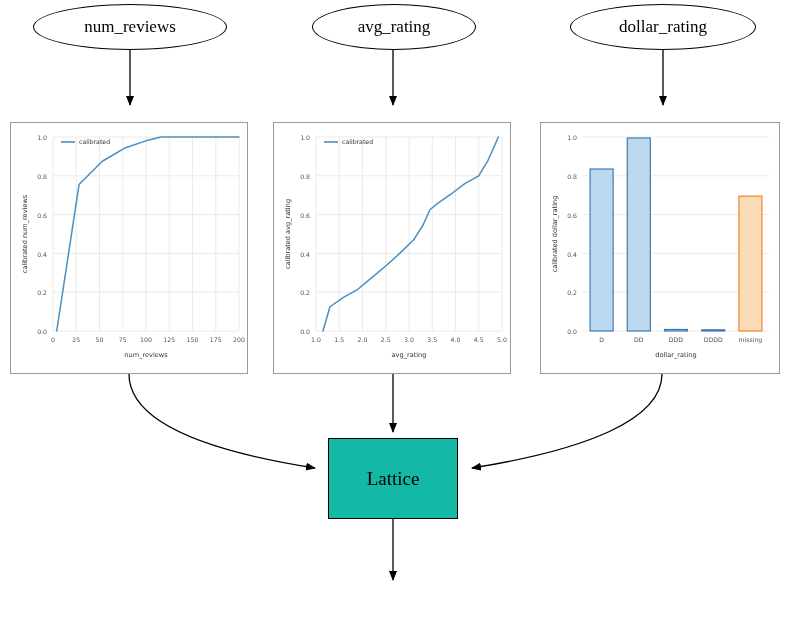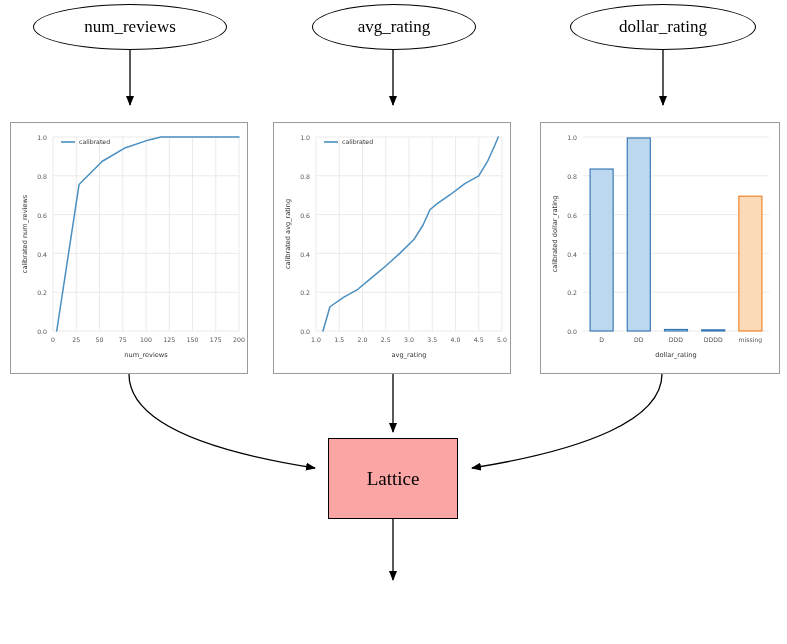--- a/index.html
+++ b/index.html
@@ -12,7 +12,7 @@
   .node-ellipse{position:absolute;border:1.3px solid #000;border-radius:50%;
     background:#fff;display:flex;align-items:center;justify-content:center;
     font-family:"Liberation Serif",serif;font-size:17px;color:#000;box-sizing:border-box;}
-  .node-box{position:absolute;border:1.5px solid #000;background:#fca5a5;
+  .node-box{position:absolute;border:1.5px solid #000;background:#14b8a6;
     display:flex;align-items:center;justify-content:center;
     font-family:"Liberation Serif",serif;font-size:19px;color:#000;box-sizing:border-box;}
 

